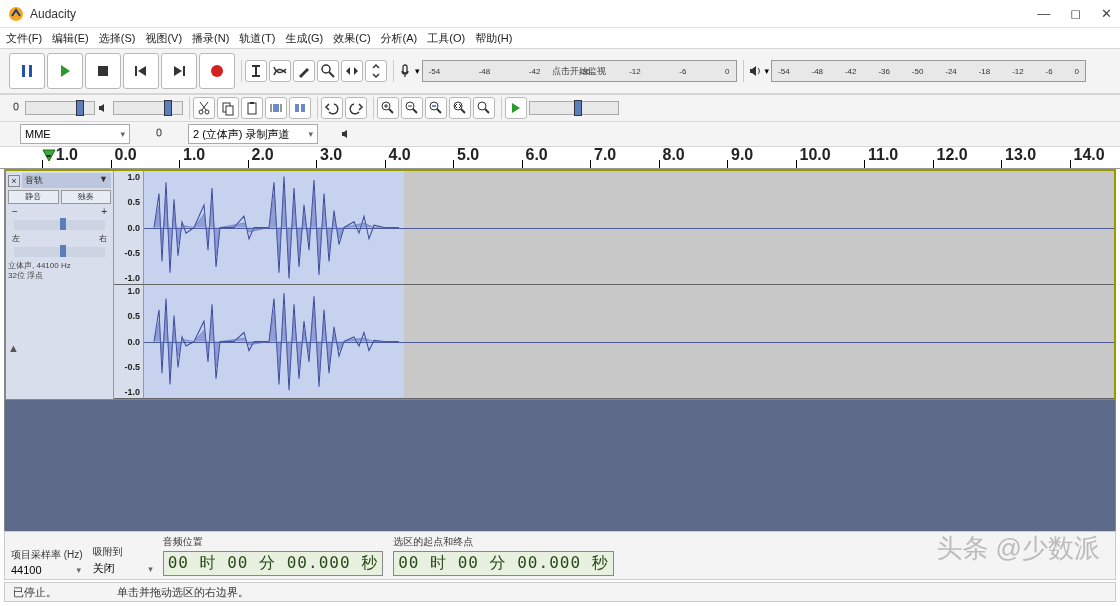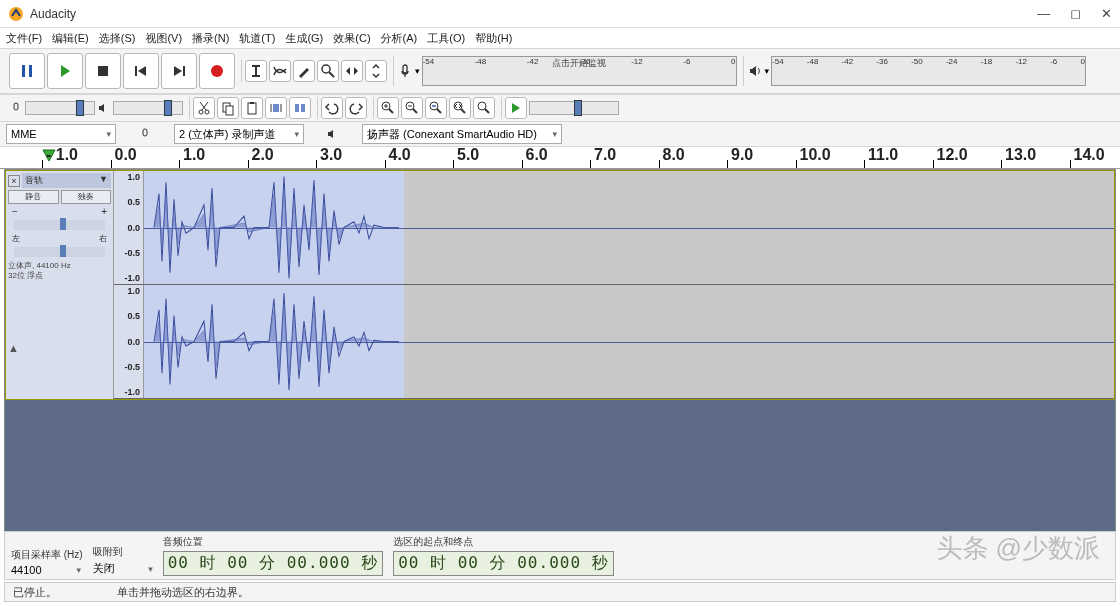--- a/index.html
+++ b/index.html
@@ -23,7 +23,7 @@
 .btn { width: 36px; height: 36px; background: #fff; border: 1px solid #b8b8b8; border-radius: 3px; display: flex; align-items: center; justify-content: center; cursor: pointer; }
 .btn.sm { width: 22px; height: 22px; }
 .btn svg { width: 16px; height: 16px; }
-.meter { width: 315px; height: 30px; background: linear-gradient(to right, #e8e8e8, #e8e8e8); border: 1px solid #999; position: relative; font-size: 8px; color: #333; display: flex; justify-content: space-between; padding: 0 0; }
+.meter { width: 315px; height: 22px; background: linear-gradient(to right, #e8e8e8, #e8e8e8); border: 1px solid #999; position: relative; font-size: 8px; color: #333; display: flex; align-items: center; justify-content: space-between; padding: 0 6px; }
 .meter .placeholder { position: absolute; left: 50%; transform: translateX(-50%); font-size: 9px; color: #444; }
 .meter.play { width: 315px; }
 

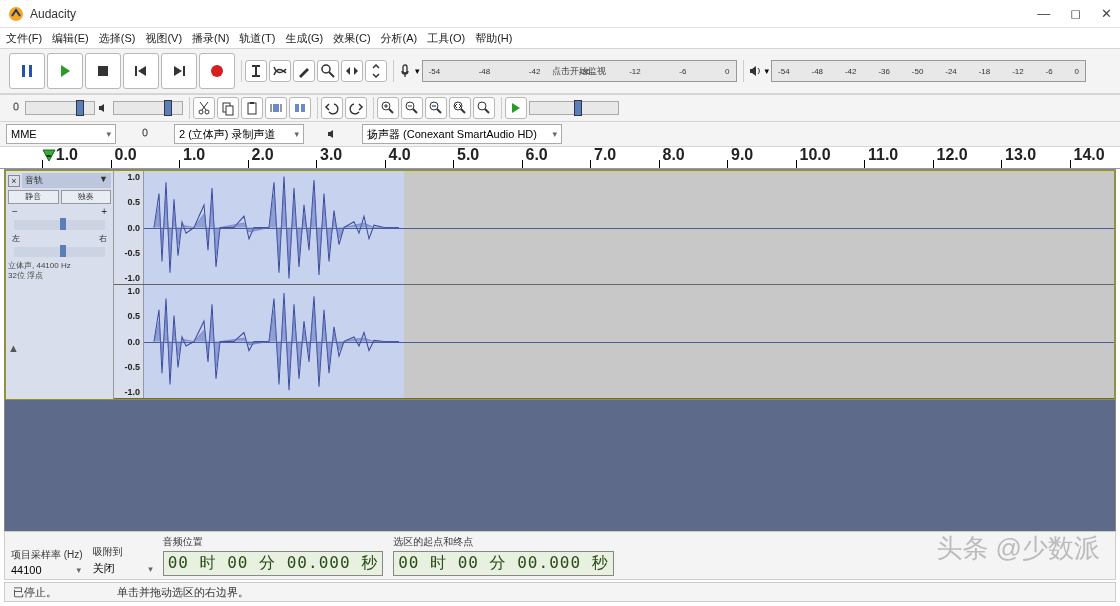--- a/index.html
+++ b/index.html
@@ -28,7 +28,7 @@
 .meter.play { width: 315px; }
 
 
-.devicebar { display: flex; align-items: center; padding: 2px 6px; gap: 22px; font-size: 11px; background: #f4f4f4; border-bottom: 1px solid #d6d6d6; }
+.devicebar { display: flex; align-items: center; padding: 2px 20px; gap: 22px; font-size: 11px; background: #f4f4f4; border-bottom: 1px solid #d6d6d6; }
 .devicebar select, .devicebar .combo { height: 20px; font-size: 11px; border: 1px solid #aaa; background: #fff; padding: 0 4px; }
 .combo { display: flex; align-items: center; min-width: 60px; justify-content: space-between; }
 .combo::after { content: "▾"; font-size: 9px; color: #666; }

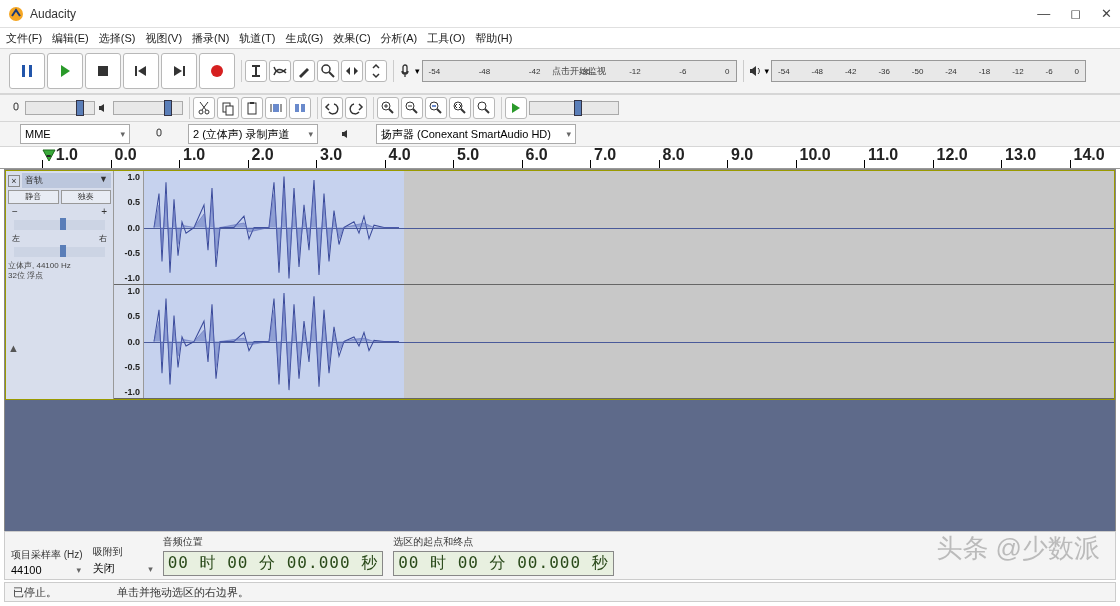--- a/index.html
+++ b/index.html
@@ -332,9 +332,6 @@
   <svg width="14" height="14">
       <path d="M2 5h2l3-2v8l-3-2H2z" fill="#333"></path>
     </svg>
-  <div class="combo" style="width:200px">
-      <span>扬声器 (Conexant SmartAudio HD)</span>
-    </div>
 </div>
 
 <div class="ruler">

